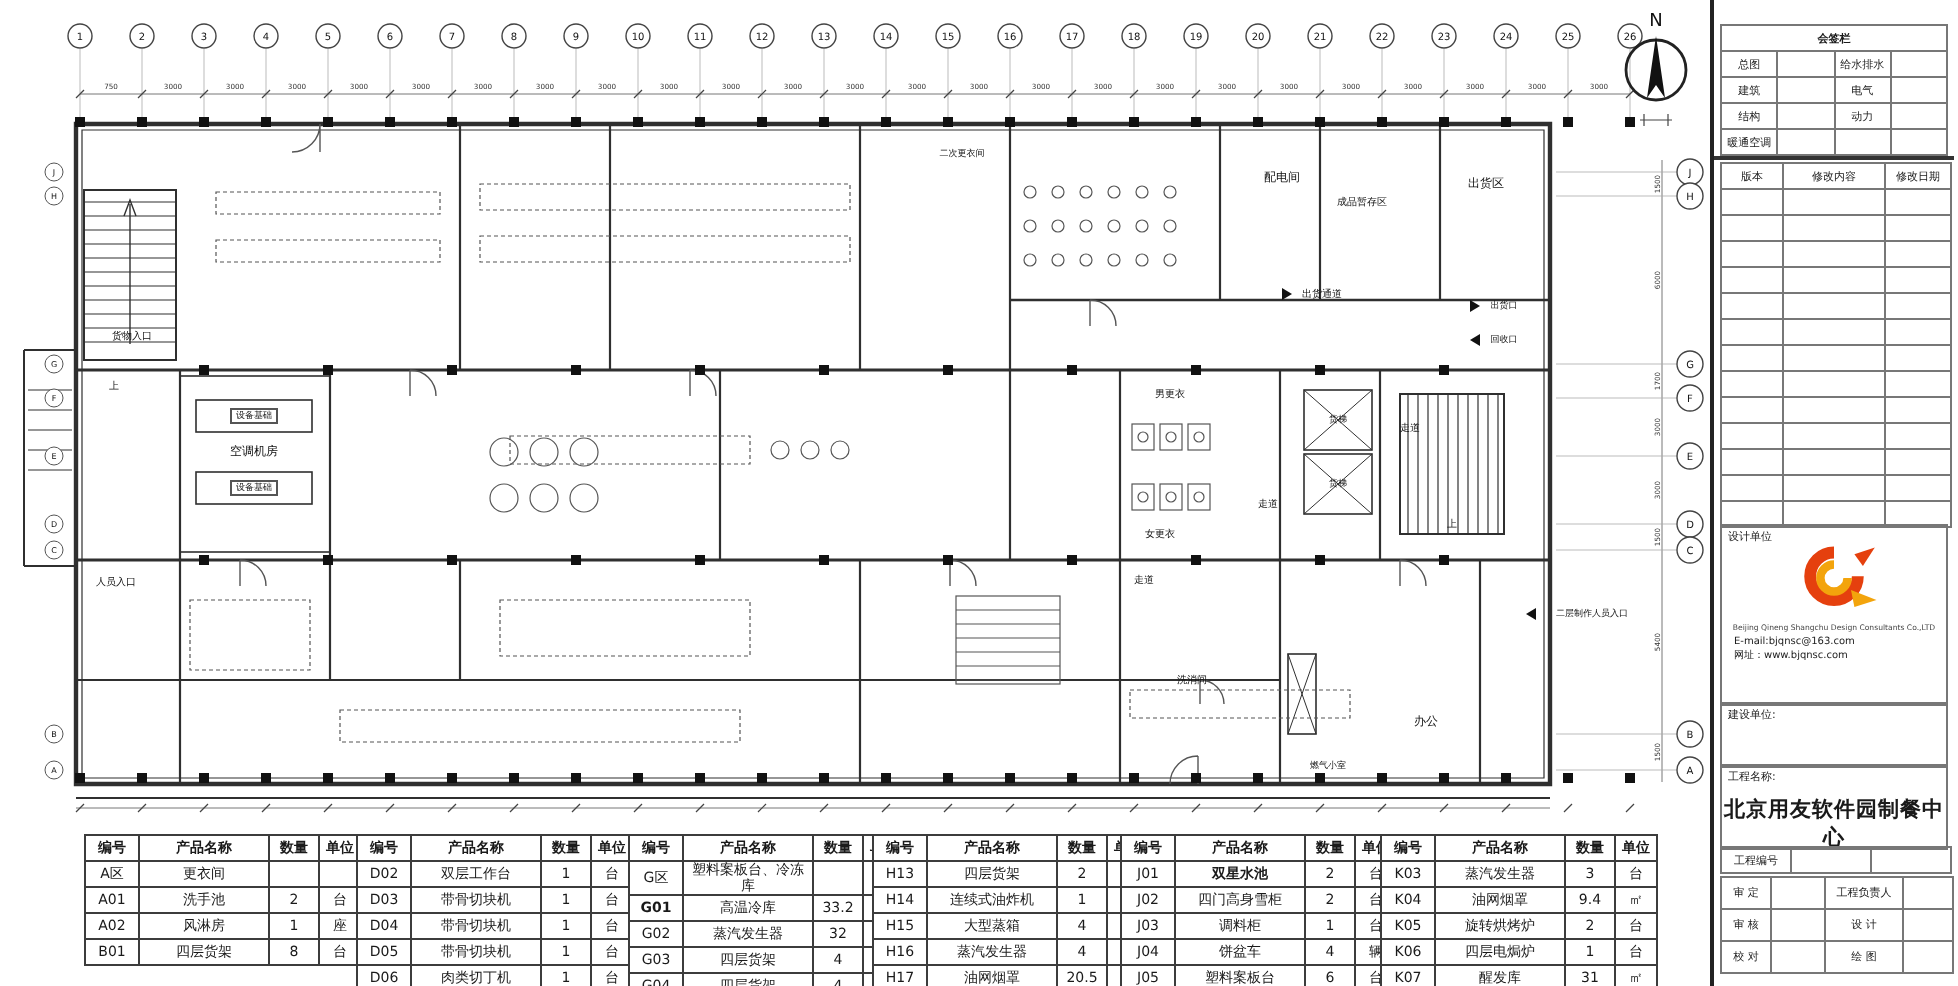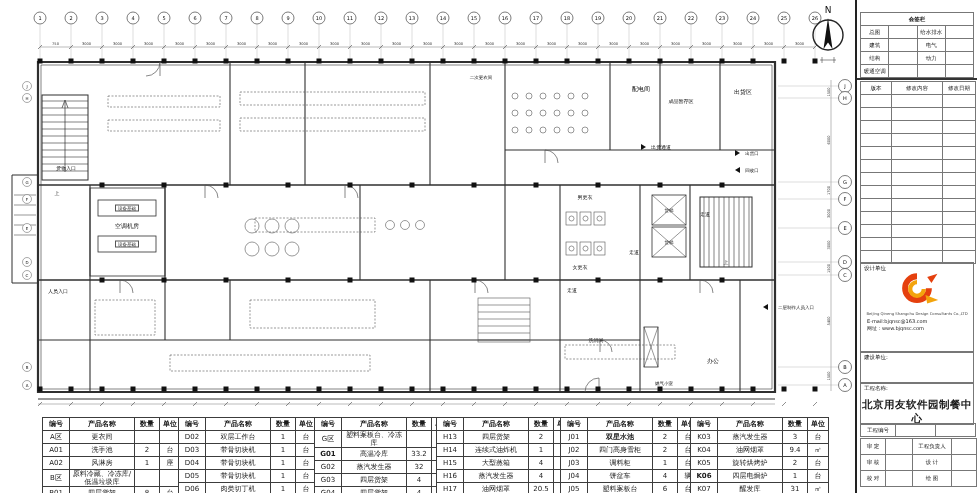--- a/index.html
+++ b/index.html
@@ -552,12 +552,6 @@
             <td style="width: 18px;">座</td>
           </tr>
           <tr>
-            <td style="width: 24px;">B区</td>
-            <td style="width: 62px;">原料冷藏、冷冻库/低温垃圾库</td>
-            <td style="width: 22px;"></td>
-            <td style="width: 18px;"></td>
-          </tr>
-          <tr>
             <td style="width: 24px;">B01</td>
             <td style="width: 62px;">四层货架</td>
             <td style="width: 22px;">8</td>

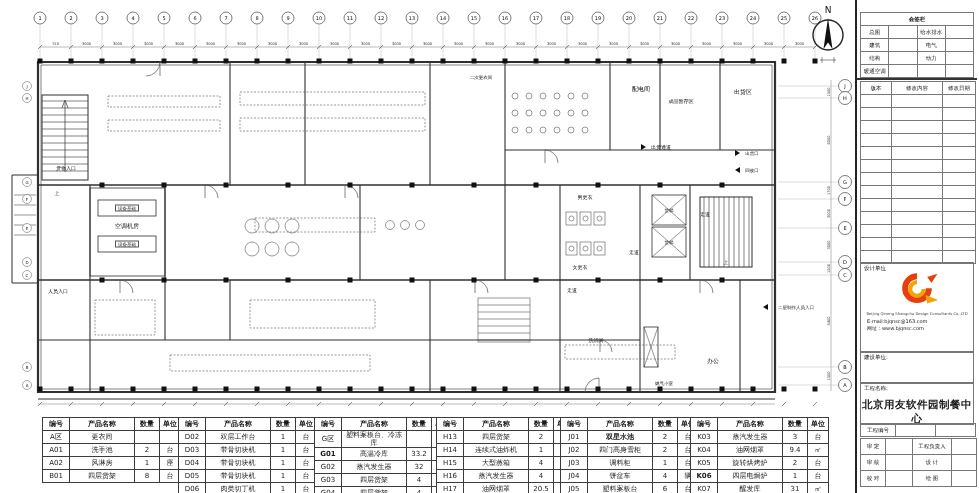--- a/index.html
+++ b/index.html
@@ -756,7 +756,7 @@
             <td style="width: 18px;">台</td>
           </tr>
           <tr>
-            <td style="width: 24px; font-weight: bold;">K06</td>
+            <td style="width: 24px;">K06</td>
             <td style="width: 62px;">四层电焗炉</td>
             <td style="width: 22px;">1</td>
             <td style="width: 18px;">台</td>

